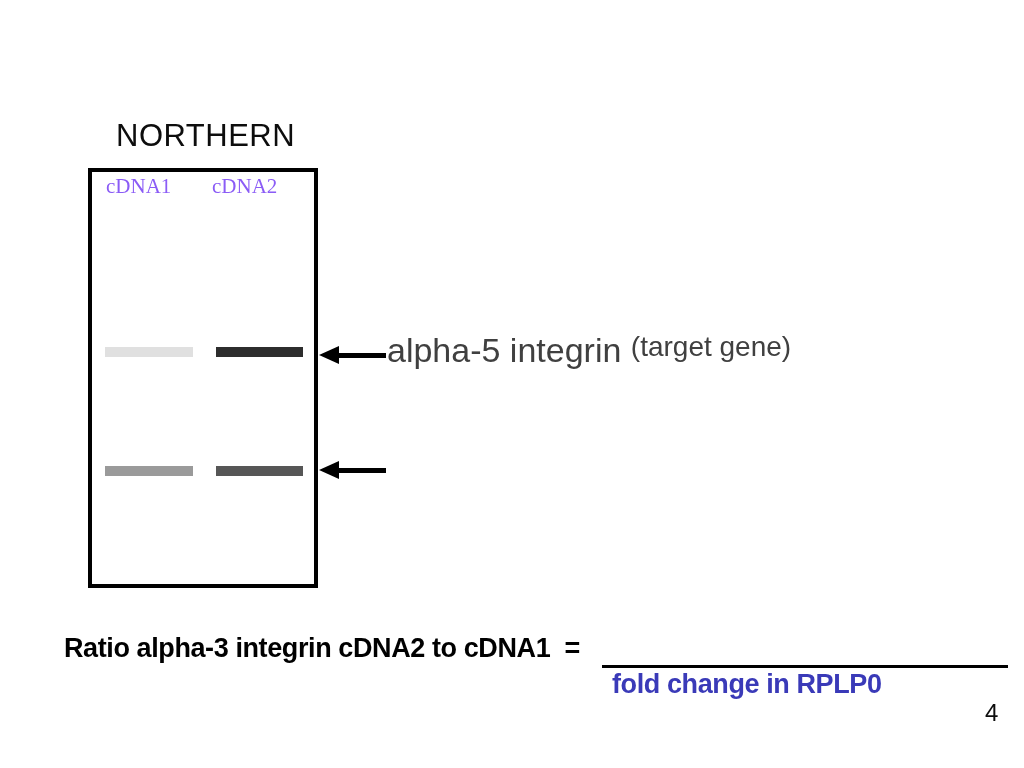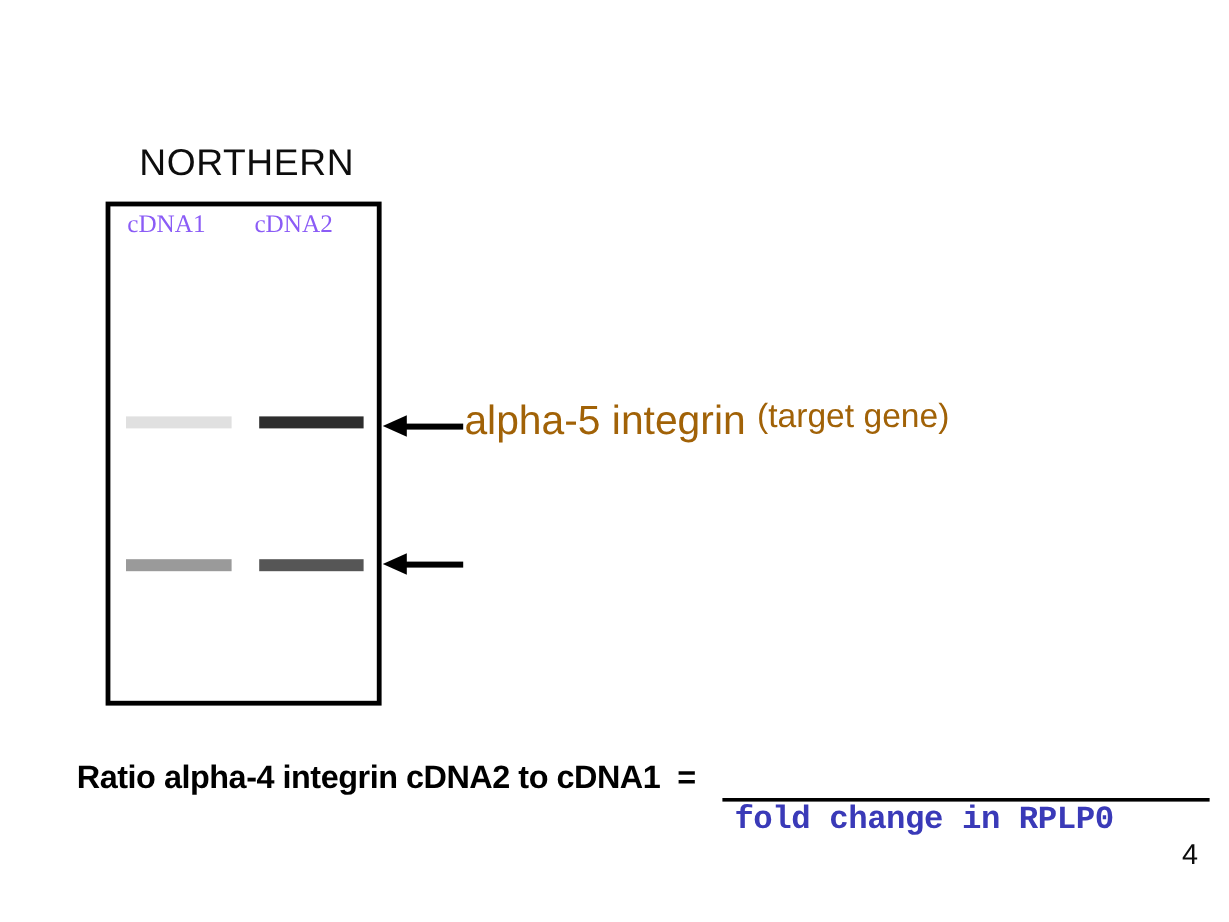--- a/index.html
+++ b/index.html
@@ -78,7 +78,7 @@
     font-size: 34px;
     line-height: 1;
     white-space: nowrap;
-    color: #a16207;
+    color: #404040;
   }
   .ann-alpha5 .note {
     font-size: 28px;

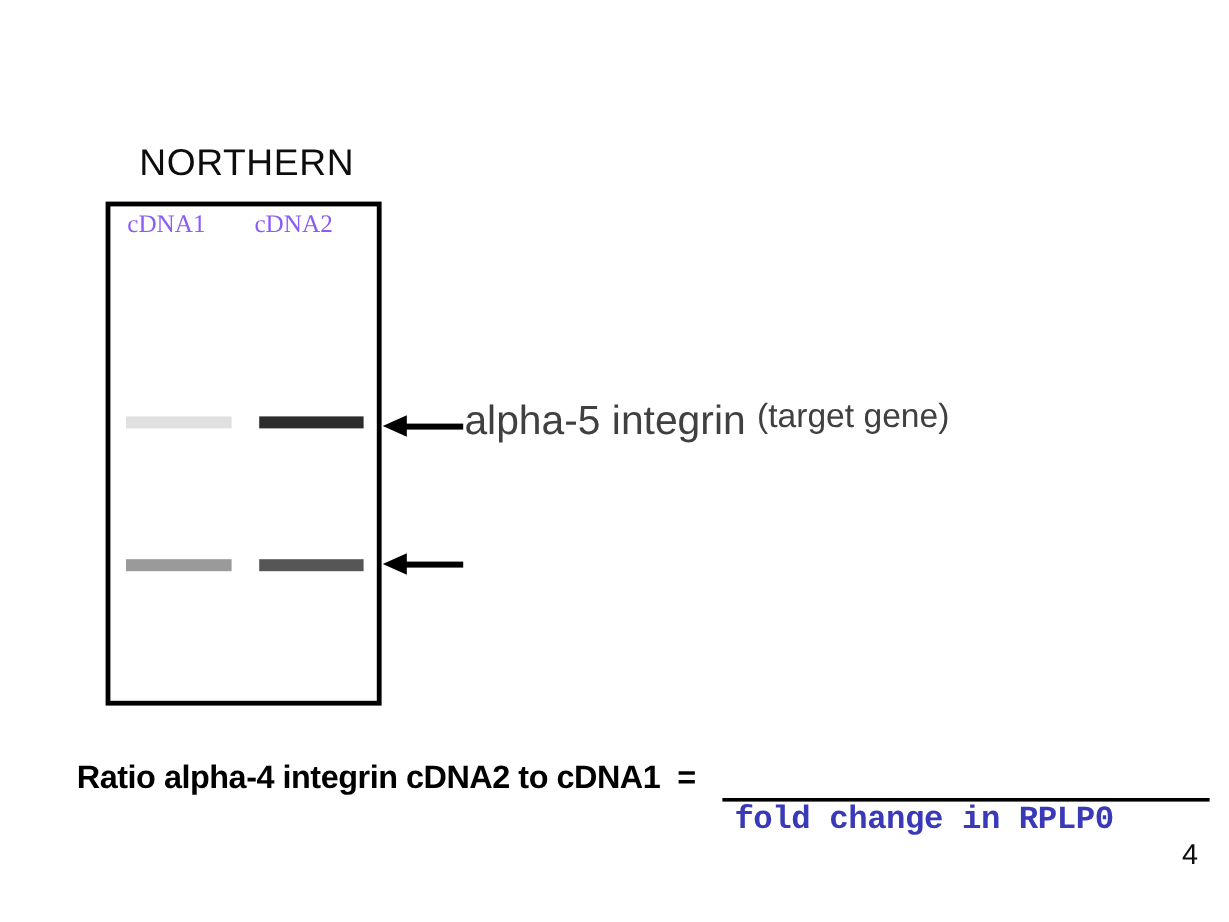--- a/index.html
+++ b/index.html
@@ -167,7 +167,7 @@
   <div class="abs ann-alpha5"><span>alpha-5 integrin</span> <span class="note">(target gene)</span></div>
 
 
-  <div class="abs formula-lhs">Ratio alpha-4 integrin cDNA2 to cDNA1  =</div>
+  <div class="abs formula-lhs">Ratio alpha-3 integrin cDNA2 to cDNA1  =</div>
 
 
   <div class="abs fraction-bar"></div>

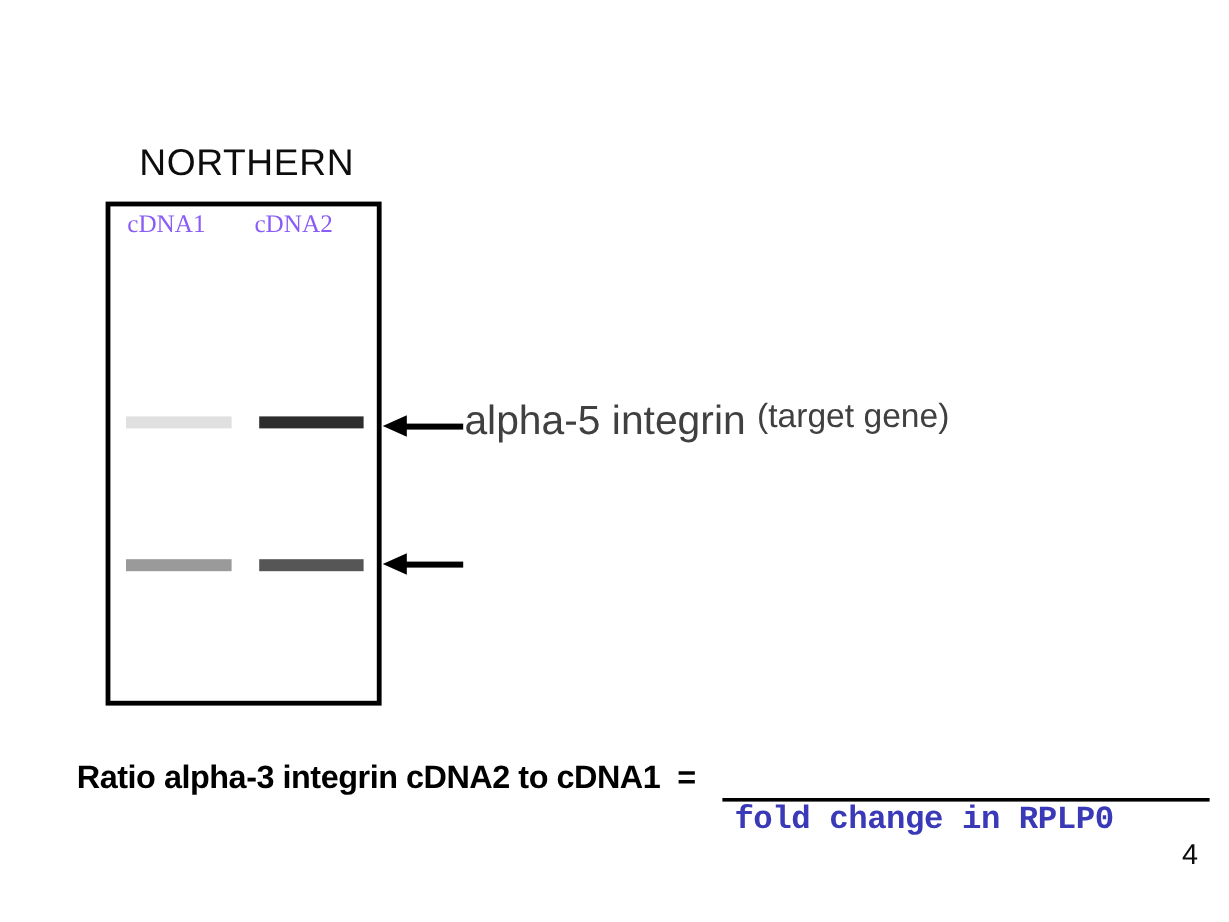--- a/index.html
+++ b/index.html
@@ -172,7 +172,7 @@
 
   <div class="abs fraction-bar"></div>
 
-  <div class="abs formula-den" style="color: rgb(58, 58, 184); font-family: Liberation Mono, monospace;">fold change in RPLP0</div>
+  <div class="abs formula-den" style="color: rgb(58, 58, 184);">fold change in RPLP0</div>
 
   <div class="abs page-number">4</div>
 

